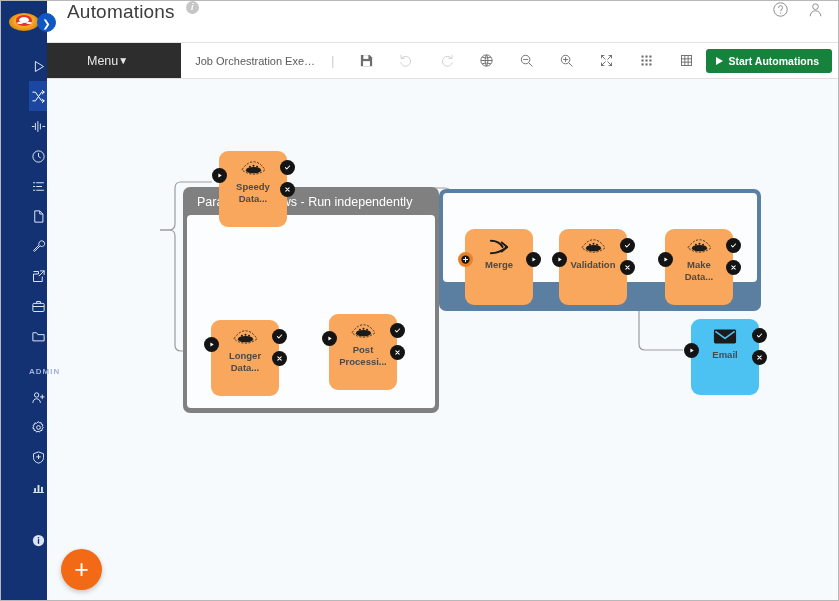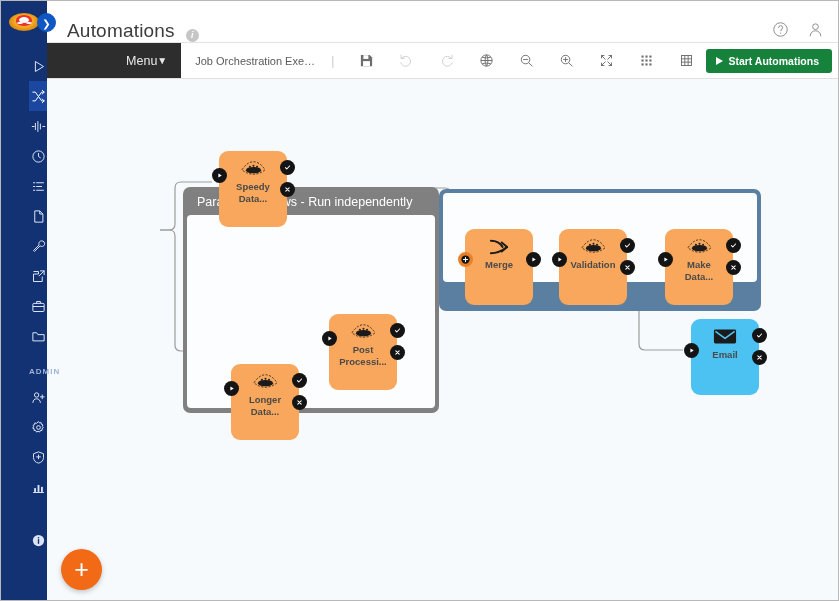--- a/index.html
+++ b/index.html
@@ -82,7 +82,7 @@
     width: 793px; height: 42px;
     background: #ffffff;
     border-bottom: 1px solid #e3e3e3;
-    display: flex; align-items: flex-end;
+    display: flex; align-items: flex-start;
     z-index: 20;
   }
   #page-title {

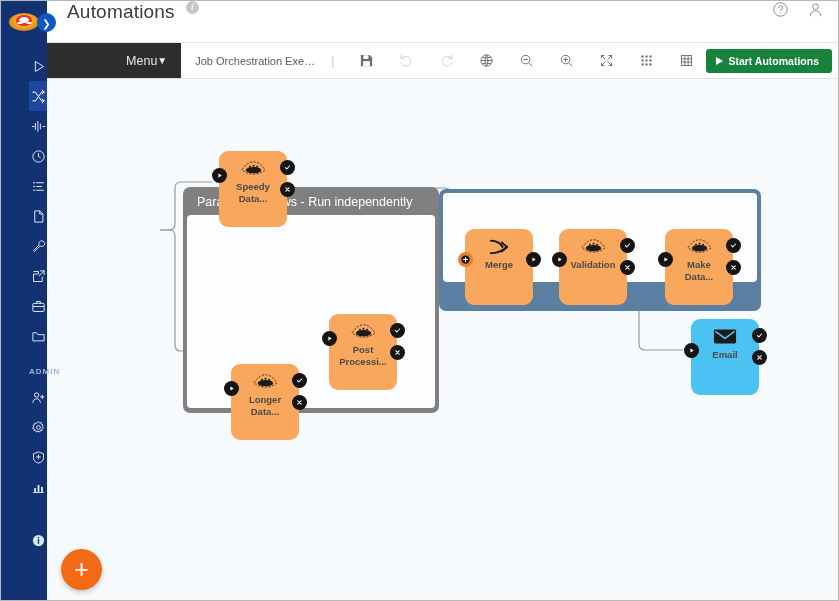--- a/index.html
+++ b/index.html
@@ -114,7 +114,7 @@
   }
   #menu-dropdown {
     width: 161px; background: #2d2d2d;
-    display: flex; align-items: center; justify-content: flex-end;
+    display: flex; align-items: center; justify-content: flex-start;
     padding: 0 14px 0 40px;
     cursor: pointer;
   }

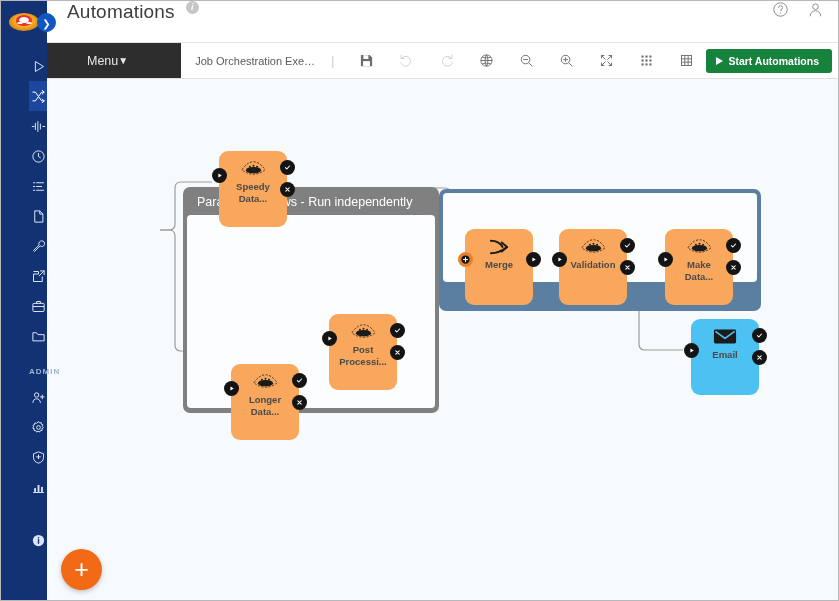--- a/index.html
+++ b/index.html
@@ -537,7 +537,7 @@
       </div>
     </div>
 
-    <div class="node orange" style="left:184px; top:241px;margin-top:44px;">
+    <div class="node orange" style="left:164px; top:241px;">
       <div class="nicon">
         <svg viewBox="0 0 30 18" width="27" height="16">
           <path d="M2 11 Q8 2 15 2 Q22 2 28 11 Q22 16 15 16 Q8 16 2 11z" fill="none" stroke="#1b1b1b" stroke-width=".9" stroke-dasharray="2.4 1.7"></path>

